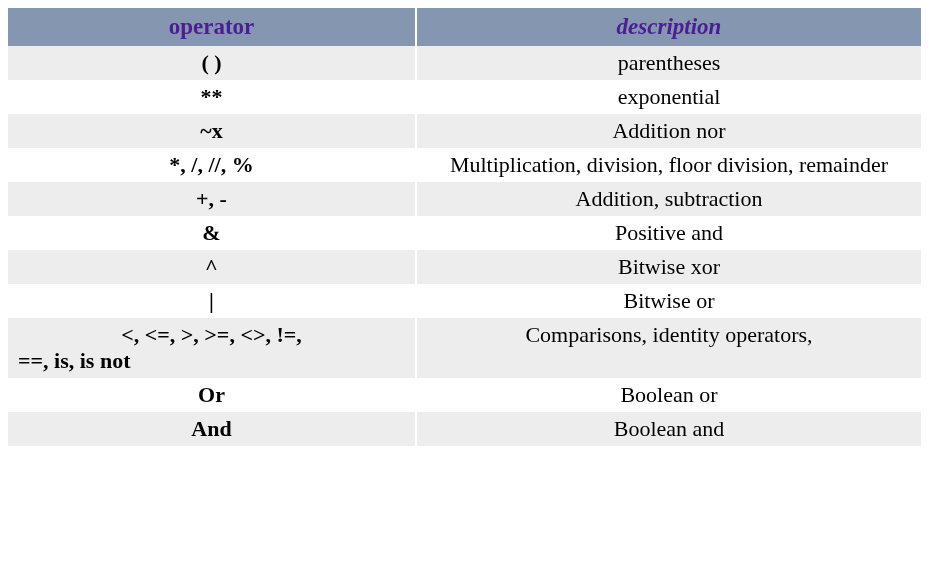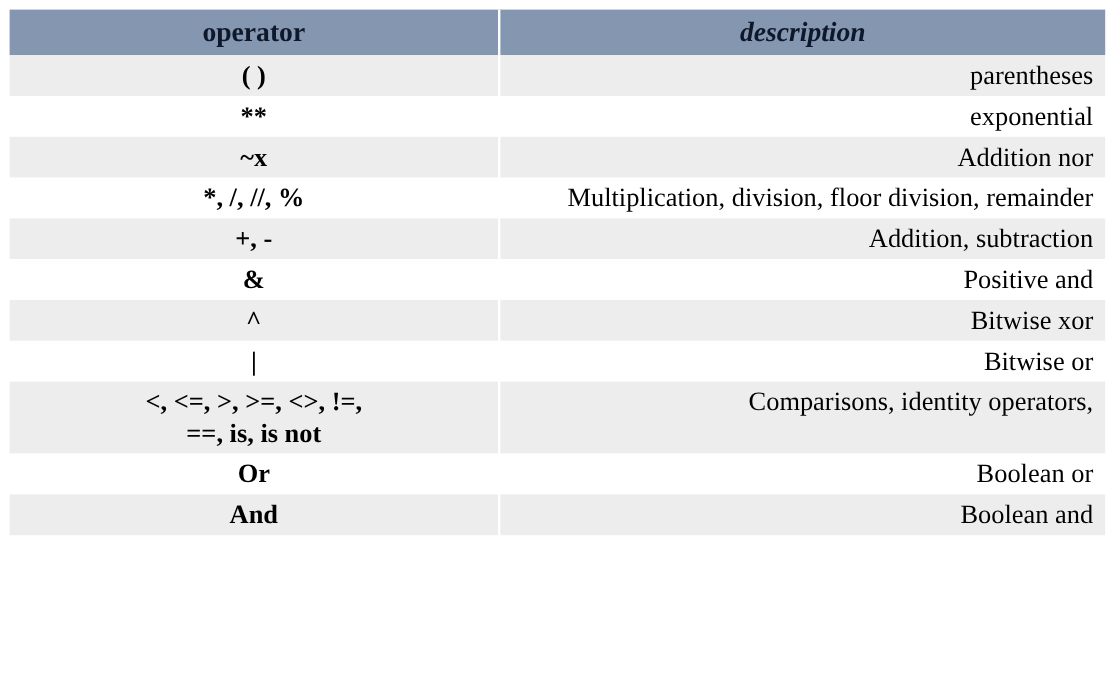--- a/index.html
+++ b/index.html
@@ -20,7 +20,7 @@
     }
     th {
       background-color: #8496b0;
-      color: #0f172a;
+      color: #4c1d95;
       font-weight: bold;
       font-size: 23px;
       padding: 6px 10px;

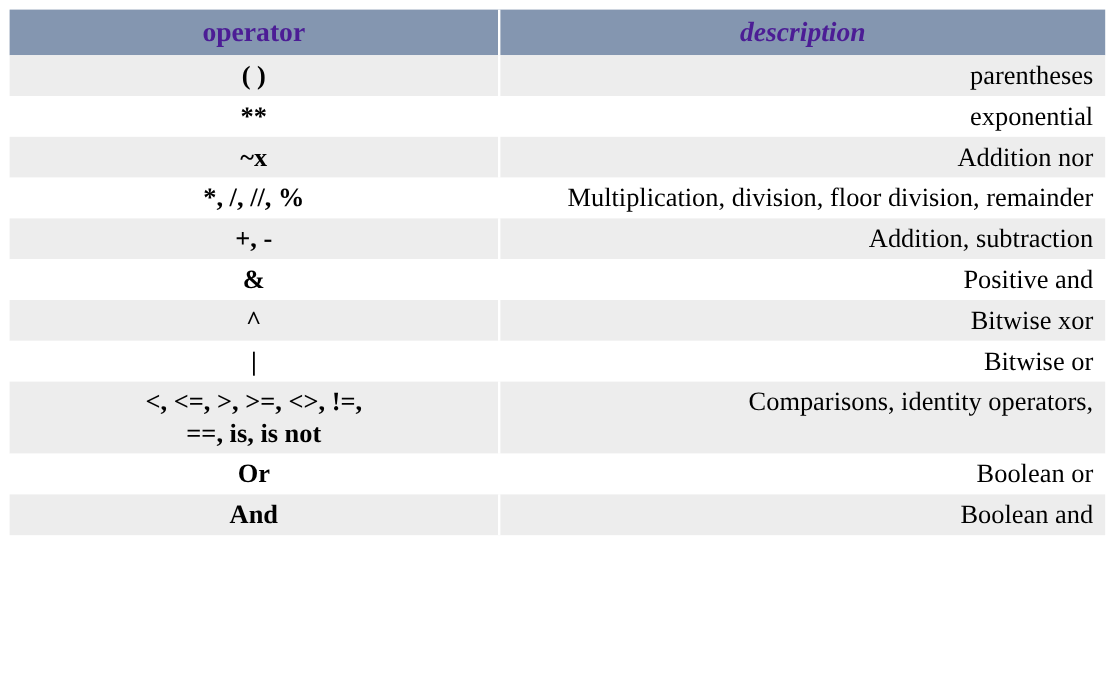--- a/index.html
+++ b/index.html
@@ -54,7 +54,7 @@
     }
     .col-description {
       width: 505px;
-      text-align: right;
+      text-align: center;
       font-weight: normal;
       color: #000000;
     }

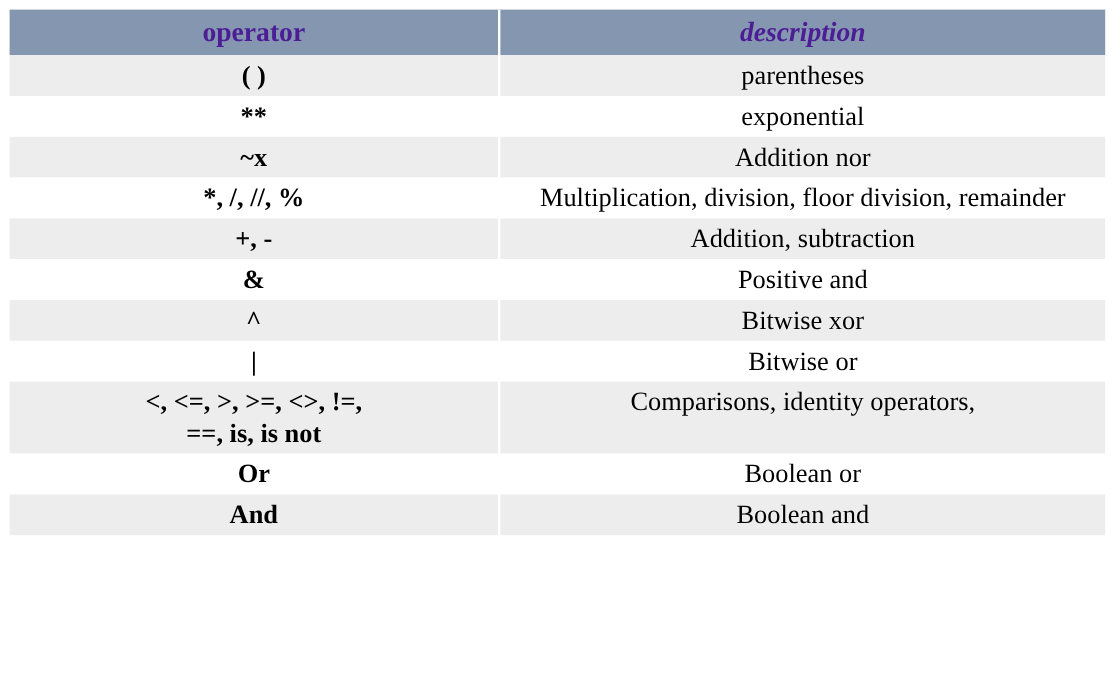--- a/index.html
+++ b/index.html
@@ -67,7 +67,7 @@
     }
     .op-left-block {
       display: block;
-      text-align: center;
+      text-align: left;
     }
   </style>
 </head>

